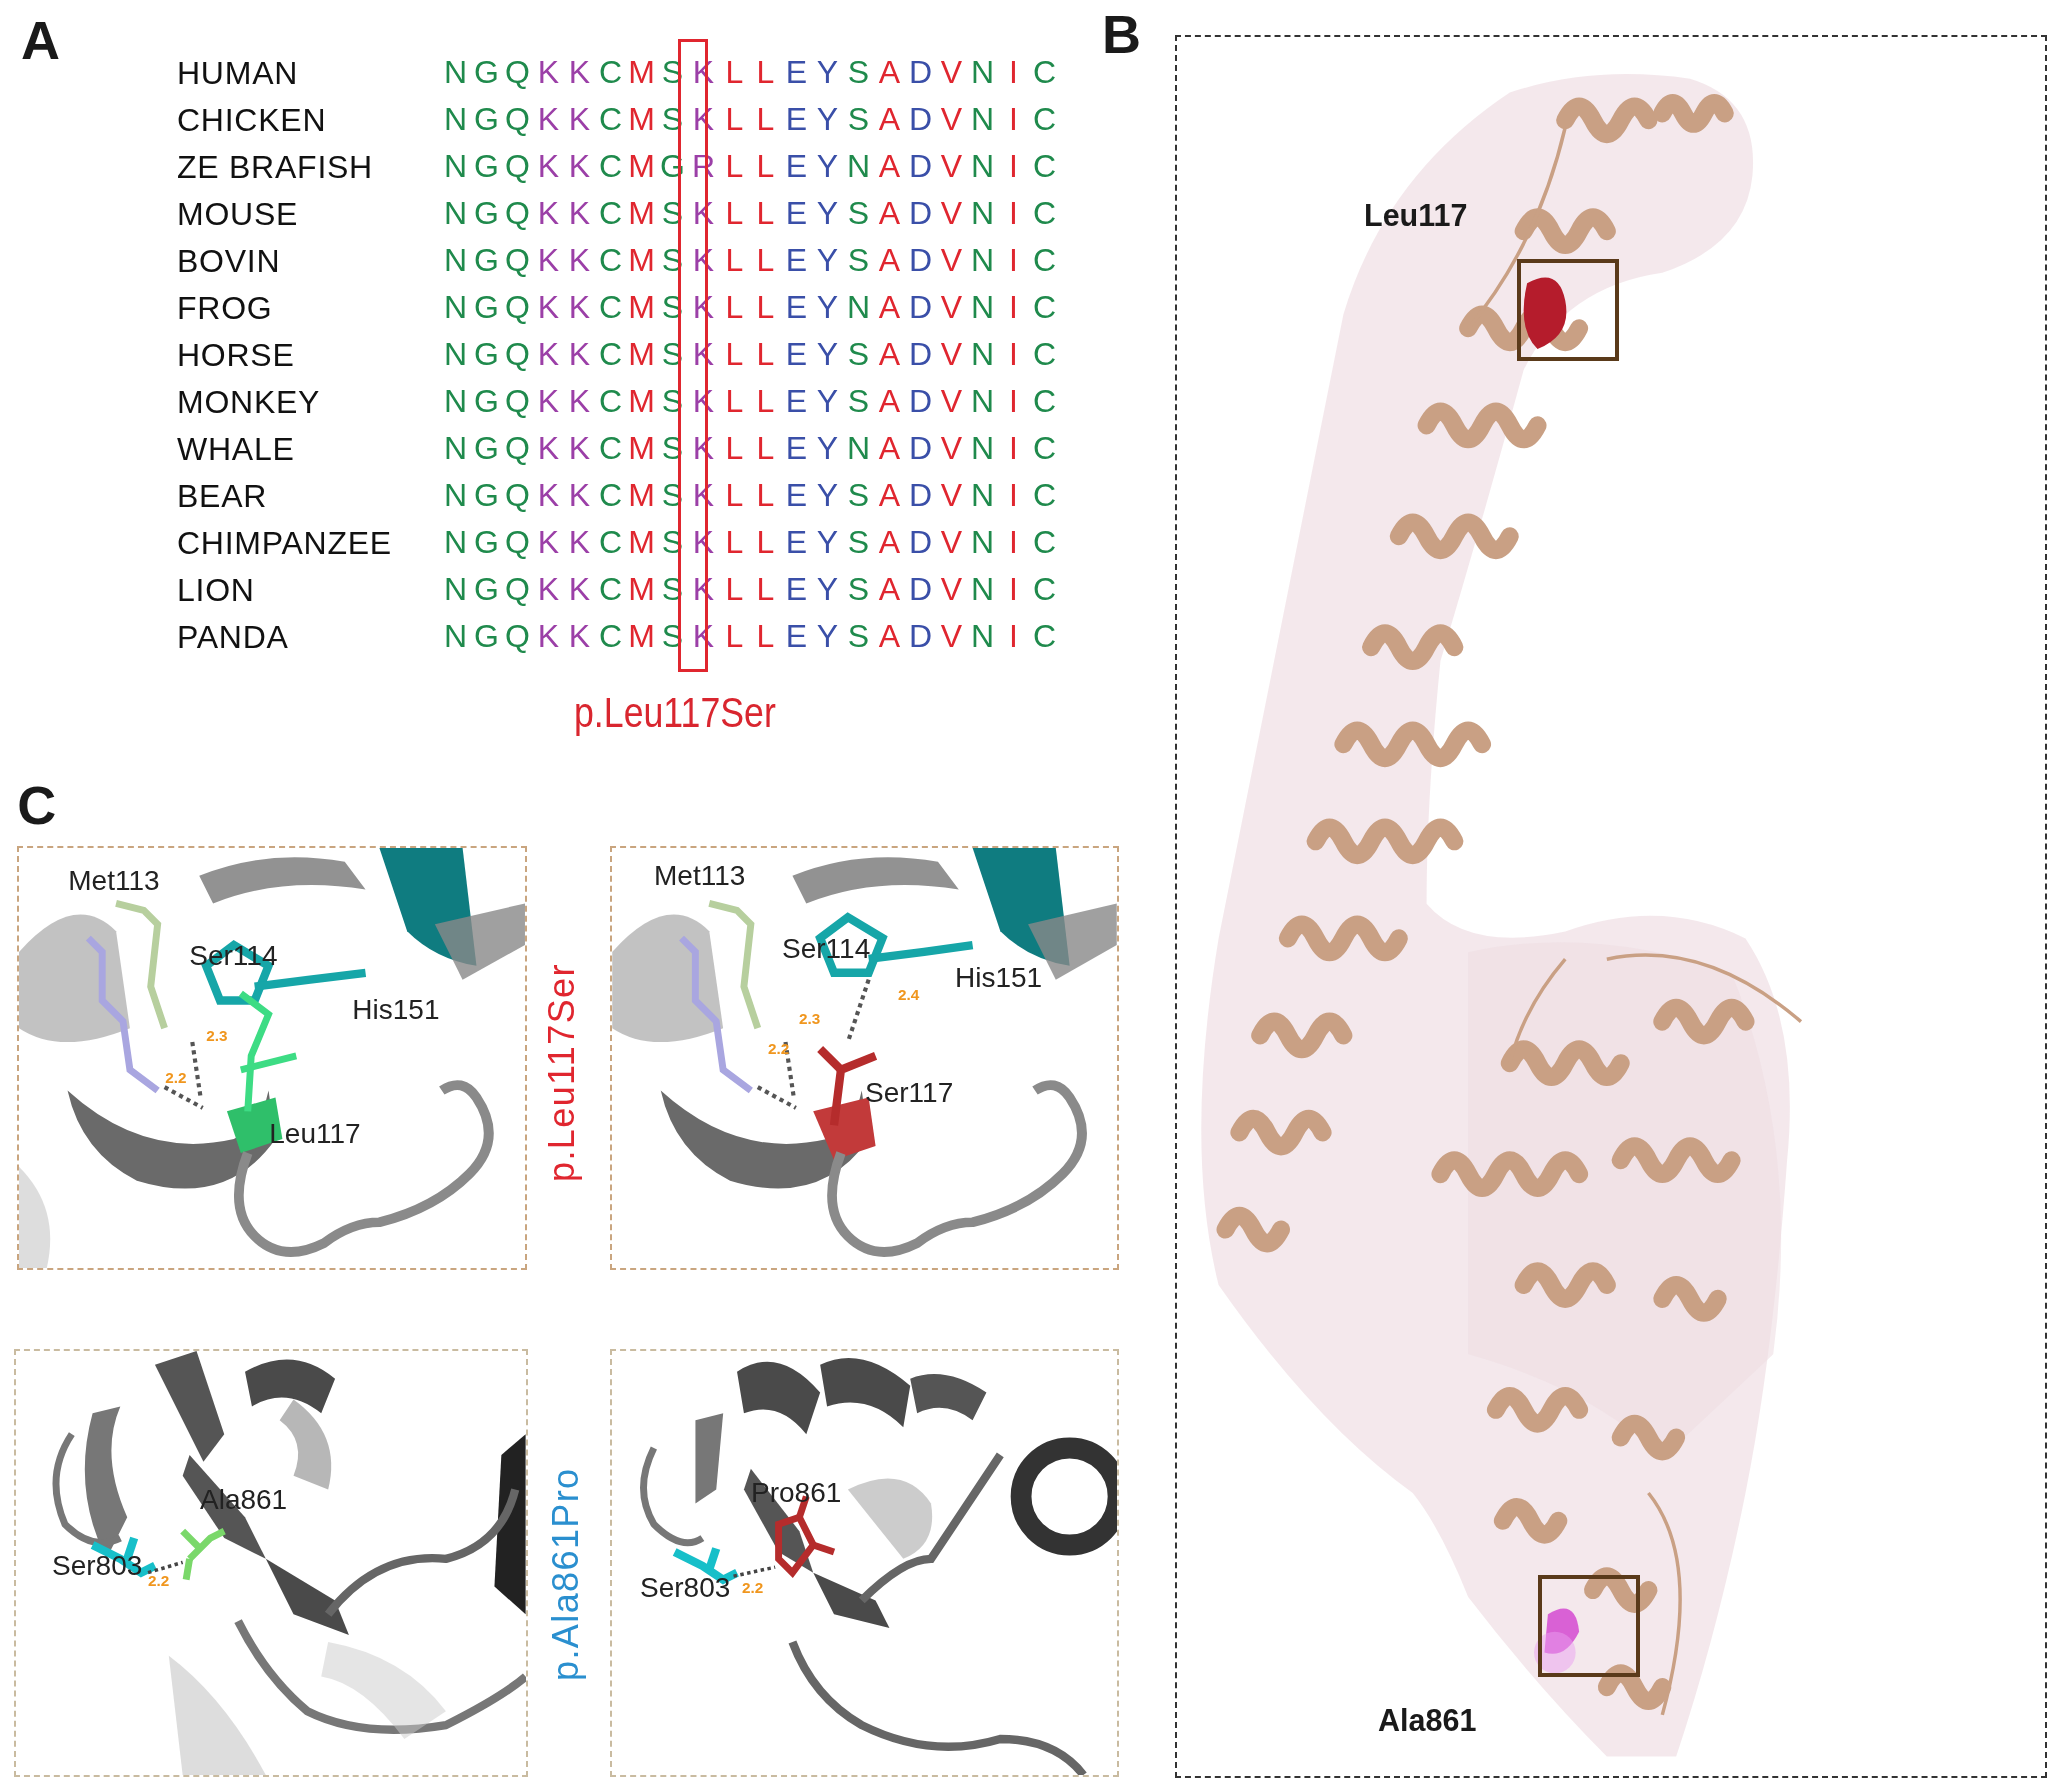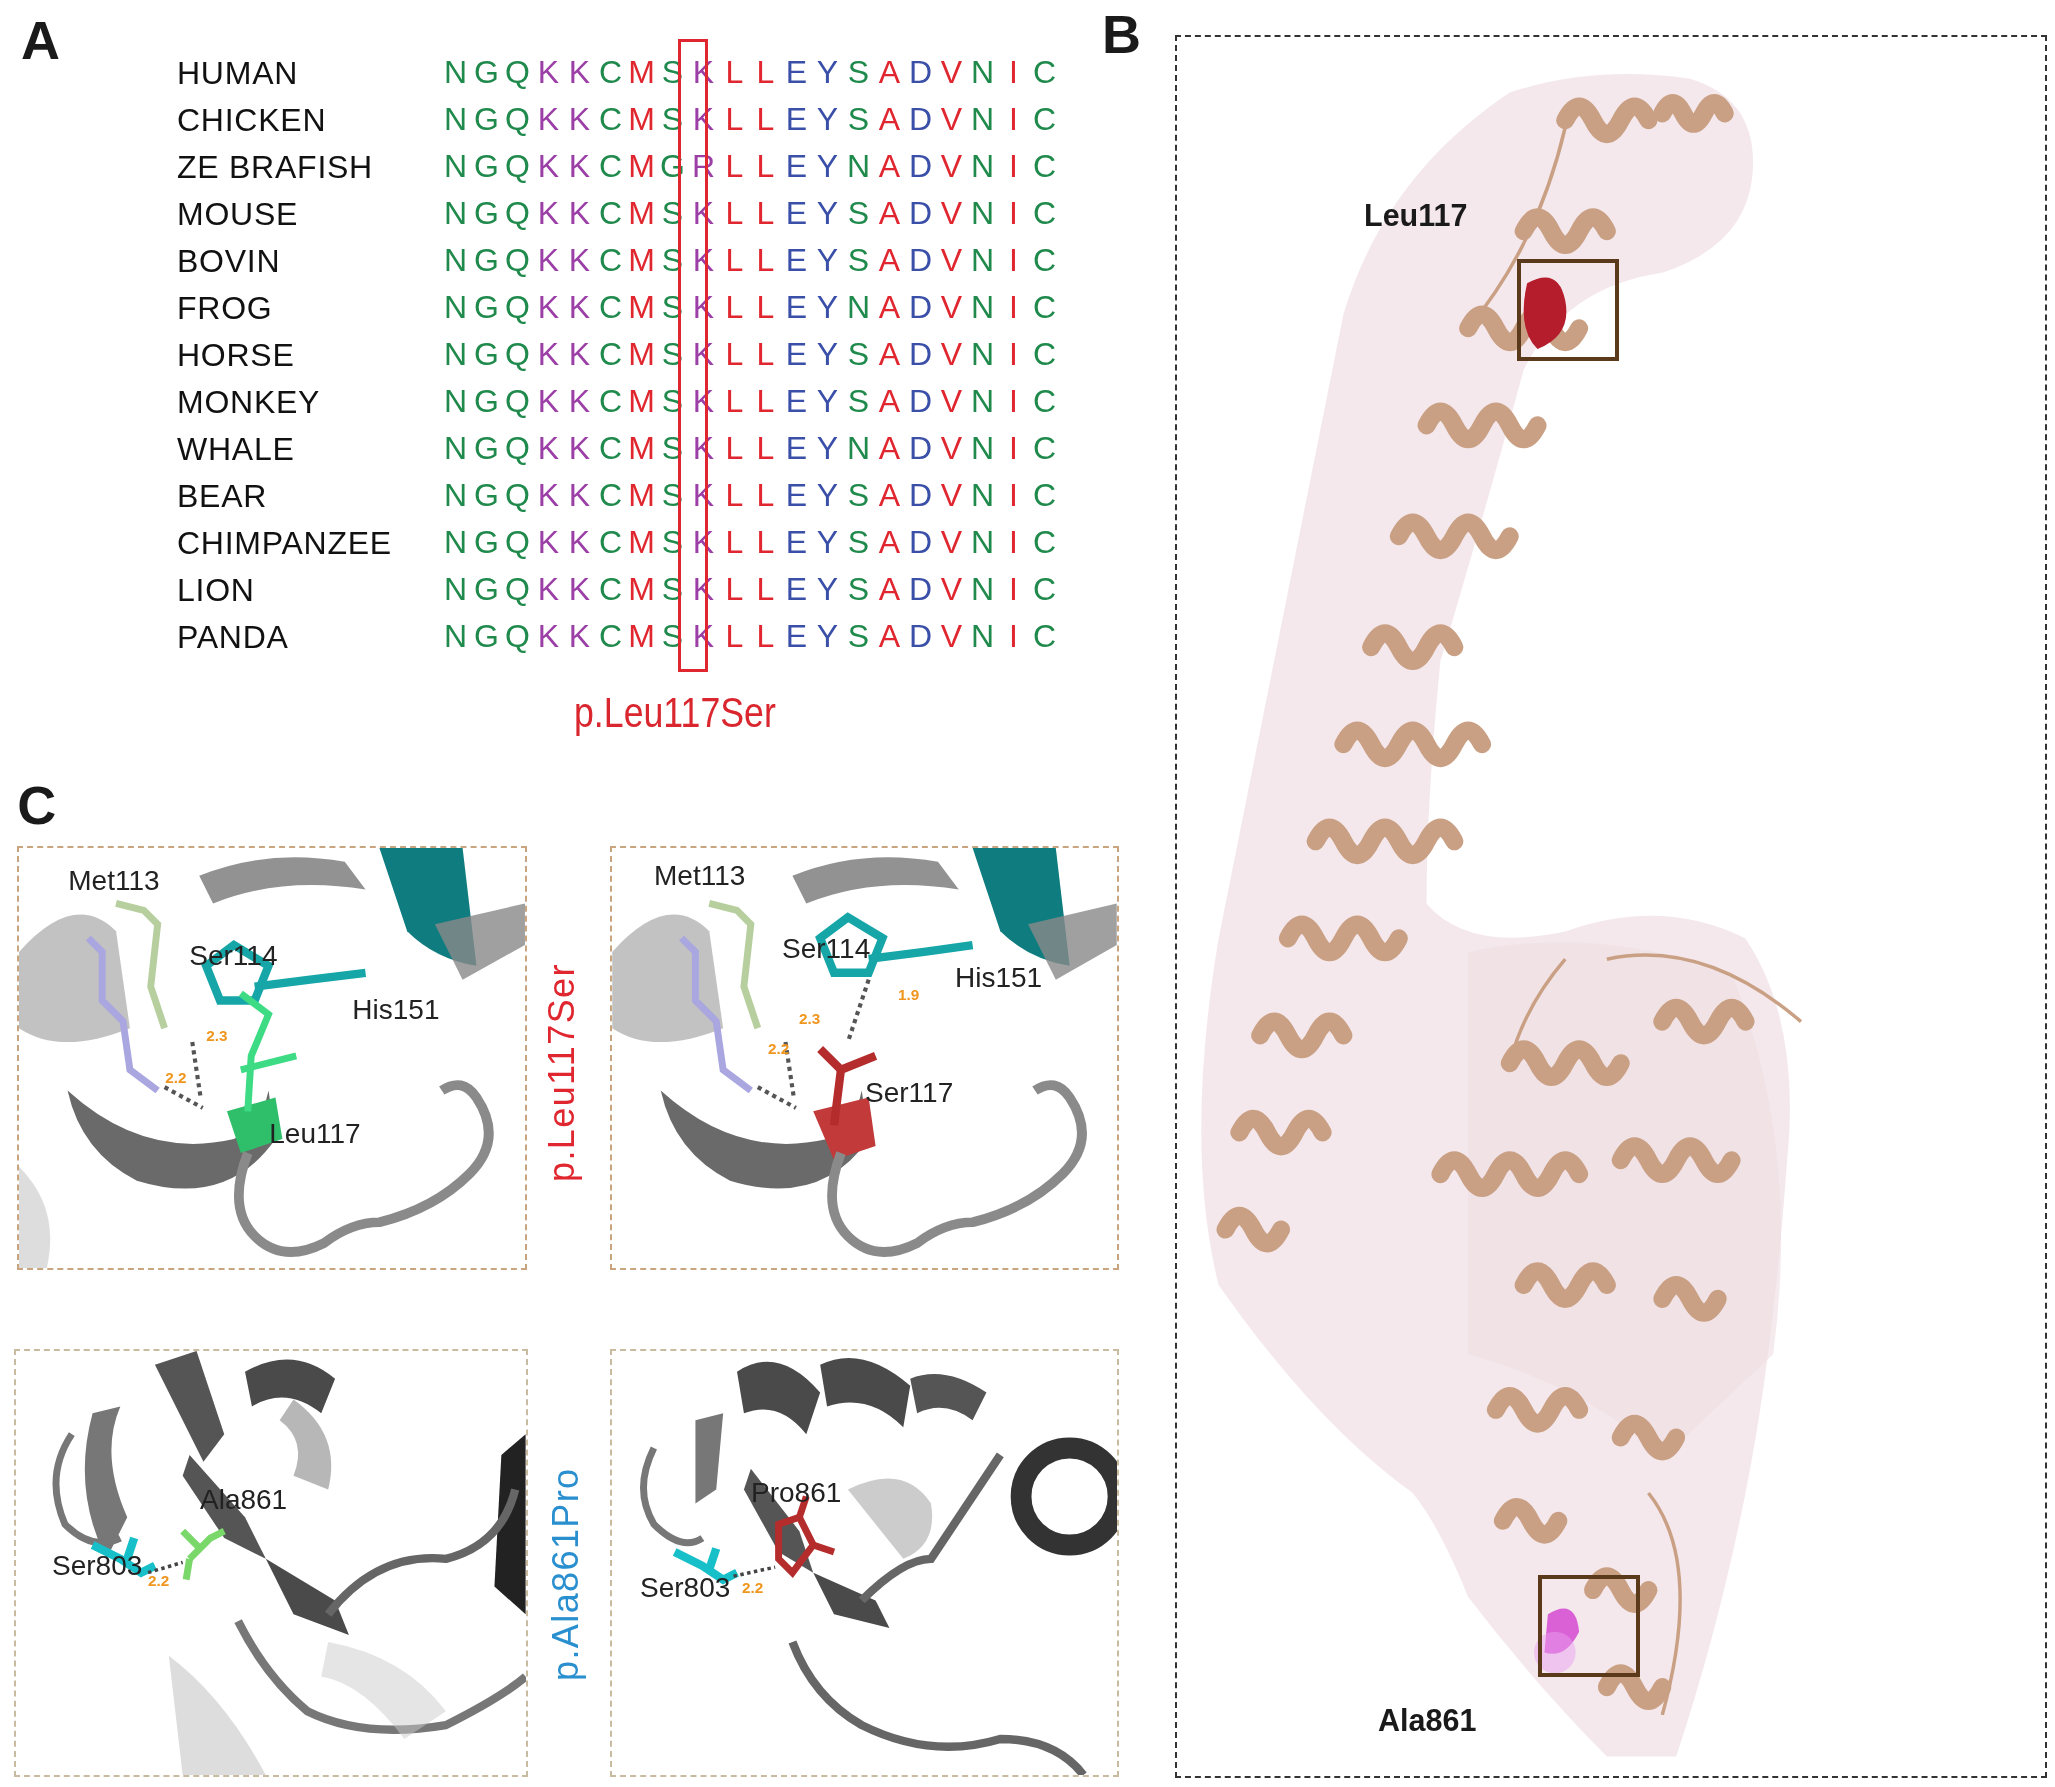--- a/index.html
+++ b/index.html
@@ -147,7 +147,7 @@
   <div class="res-label" style="left:253px; top:231px;">Ser117</div>
   <div class="dist-label" style="left:187px; top:163px;">2.3</div>
   <div class="dist-label" style="left:156px; top:193px;">2.2</div>
-  <div class="dist-label" style="left:286px; top:139px;">1.9</div>
+  <div class="dist-label" style="left:286px; top:139px;">2.4</div>
 </div>
 
 <div class="sub-box bottom" style="left:14px; top:1349px; width:510px; height:424px;">

